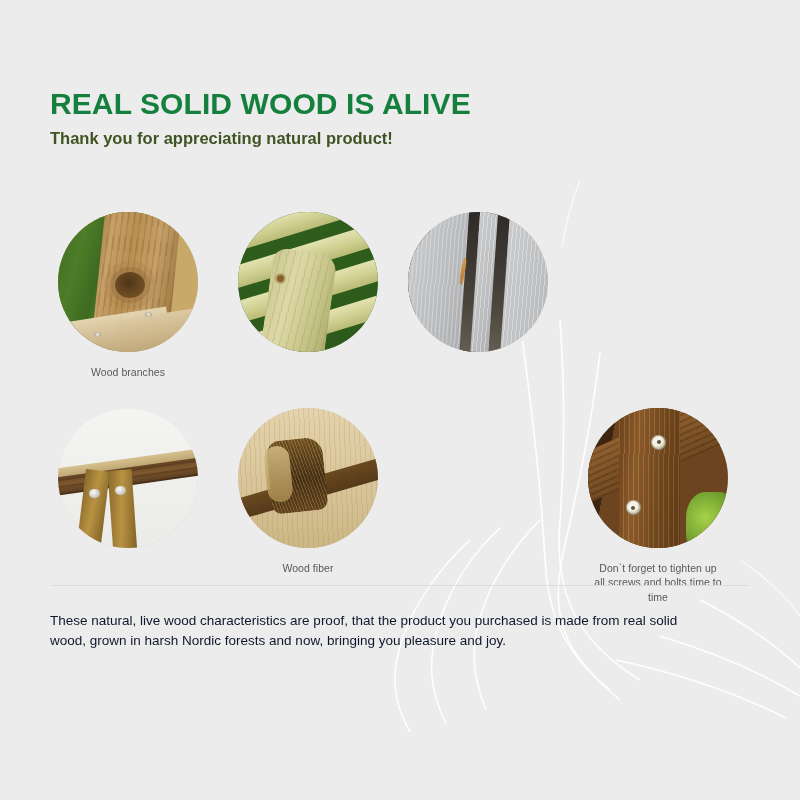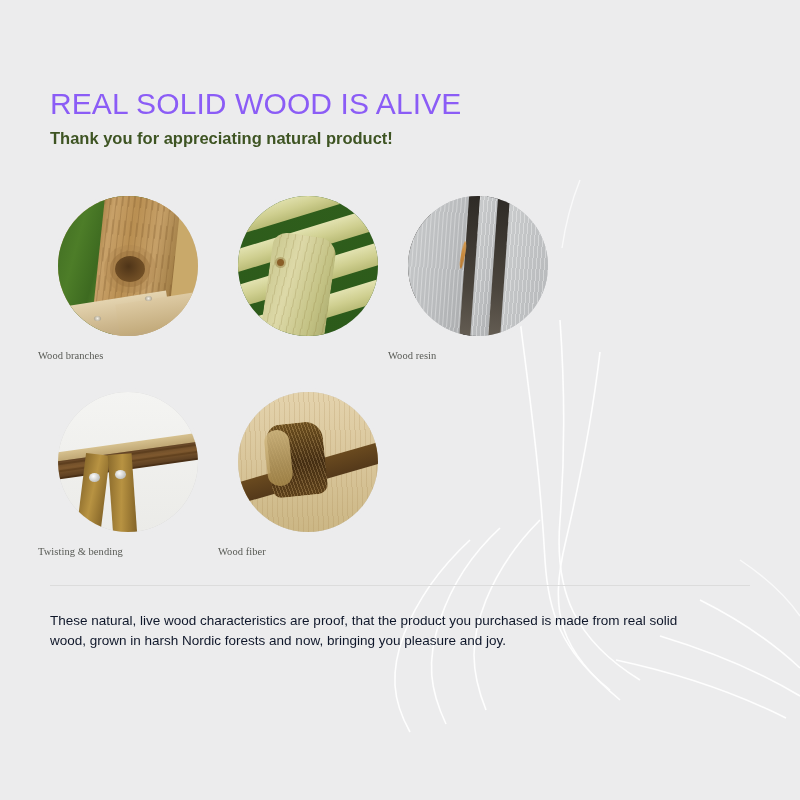--- a/index.html
+++ b/index.html
@@ -38,9 +38,9 @@
   .title {
     margin: 0;
     font-size: 30px;
-    font-weight: 400;
+    font-weight: 700;
     letter-spacing: 0.1px;
-    color: #8b5cf6;
+    color: #15803d;
     line-height: 1.08;
   }
   .subtitle {

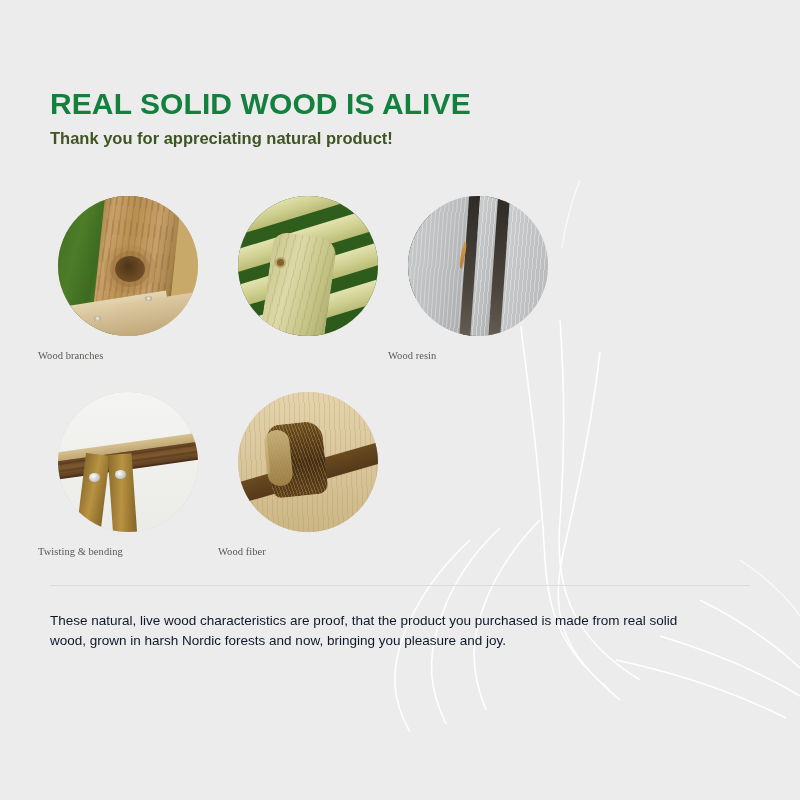--- a/index.html
+++ b/index.html
@@ -64,10 +64,9 @@
   }
   .item {
     position: absolute;
-    top: 0;
+    top: 16px;
     width: 180px;
-    text-align: left;
-    font-family: Liberation Serif, serif;
+    text-align: center;
   }
   .item .circle-wrap {
     position: relative;

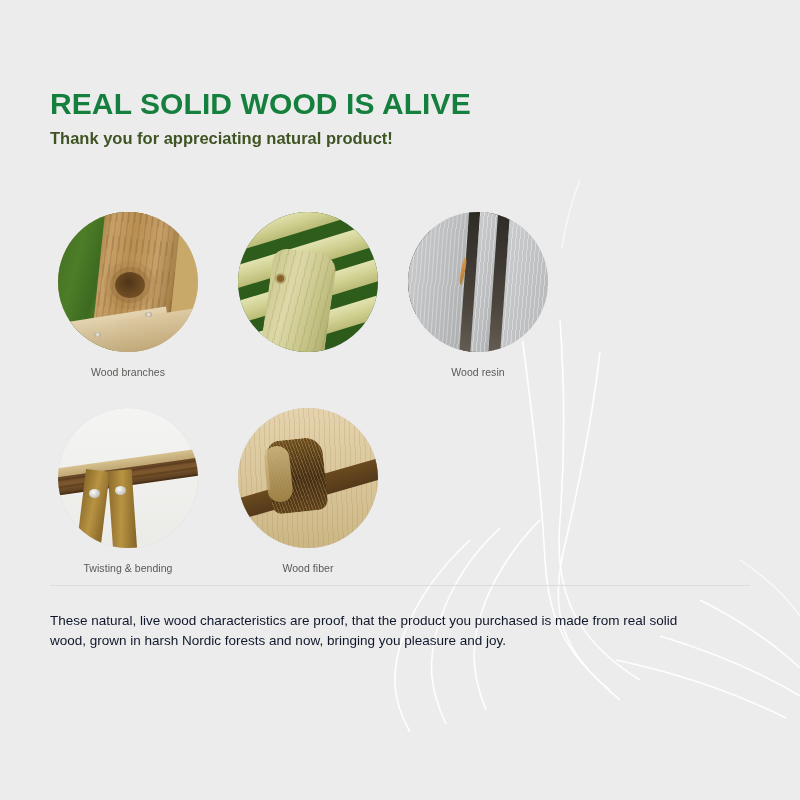--- a/index.html
+++ b/index.html
@@ -480,7 +480,6 @@
             </div>
           </div>
         </div>
-        <div class="caption">Wood resin</div>
       </div>
 
 

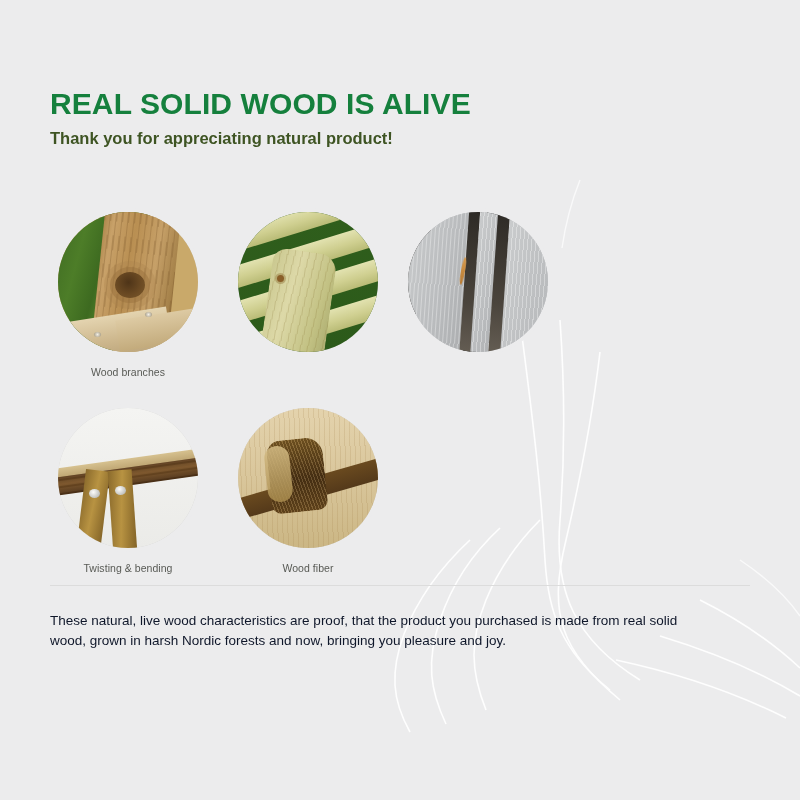--- a/index.html
+++ b/index.html
@@ -500,7 +500,6 @@
             </div>
           </div>
         </div>
-        <div class="caption">Twisting &amp; bending</div>
       </div>
 
       <div class="item" style="left:218px">

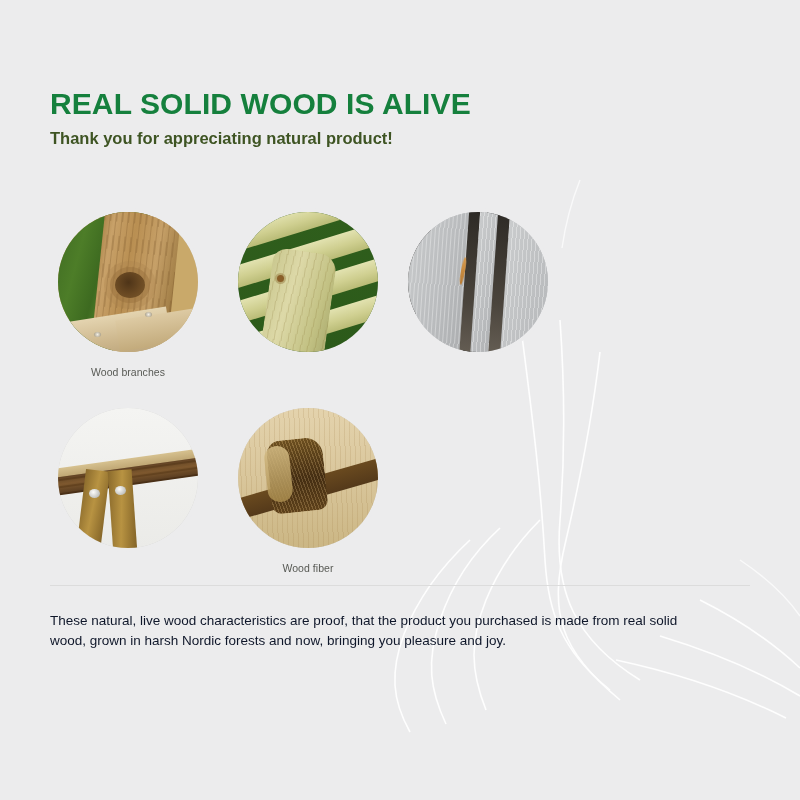--- a/index.html
+++ b/index.html
@@ -516,6 +516,22 @@
       </div>
 
 
+      <div class="item" style="left:568px">
+        <div class="circle-wrap">
+          <div class="circle">
+            <div class="photo ph-screws">
+              <div class="slant"></div>
+              <div class="foliage"></div>
+              <div class="postv"></div>
+              <span class="scr" style="left:45%;top:19%"></span>
+              <span class="scr" style="left:27%;top:66%"></span>
+            </div>
+          </div>
+        </div>
+        <div class="caption" style="white-space:pre-line">Don`t forget to tighten up
+all screws and bolts time to
+time</div>
+      </div>
 
     </div>
   </div>

